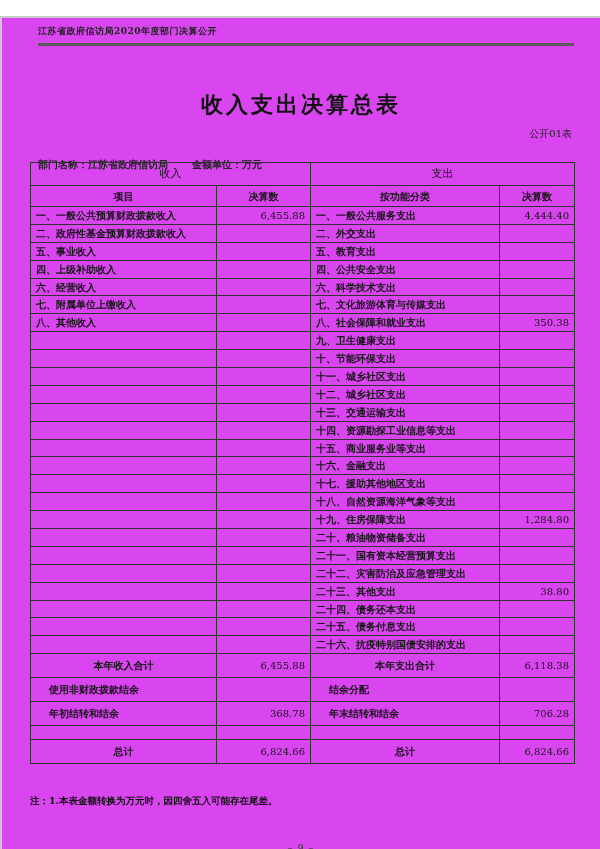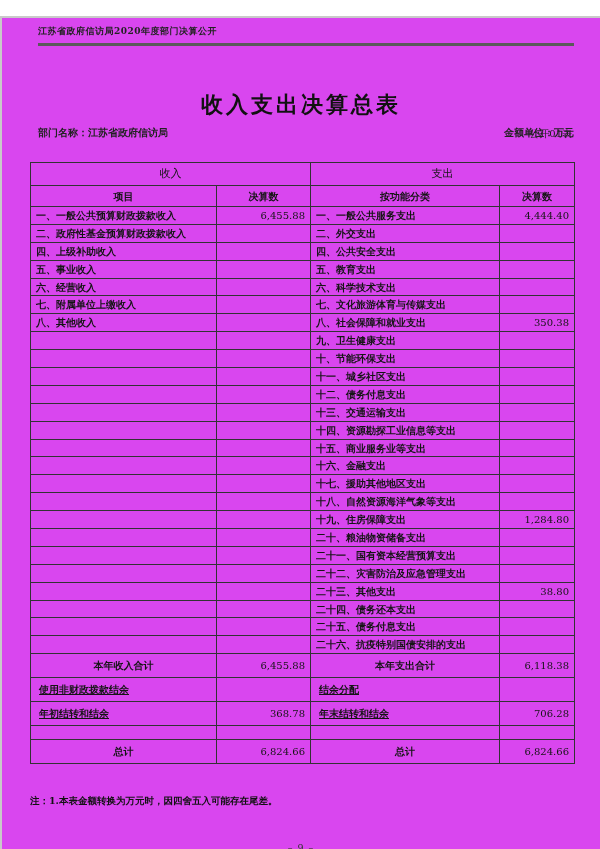--- a/index.html
+++ b/index.html
@@ -48,13 +48,14 @@
   }
   .meta-row {
     position: absolute;
-    top: 108px; left: 36px;
+    top: 140px; left: 36px;
     width: 536px;
     display: flex;
-    justify-content: space-between;
+    justify-content: flex-start;
     font-size: 10px;
     font-weight: bold;
     color: #222;
+    gap: 24px;
   }
   table.budget {
     position: absolute;

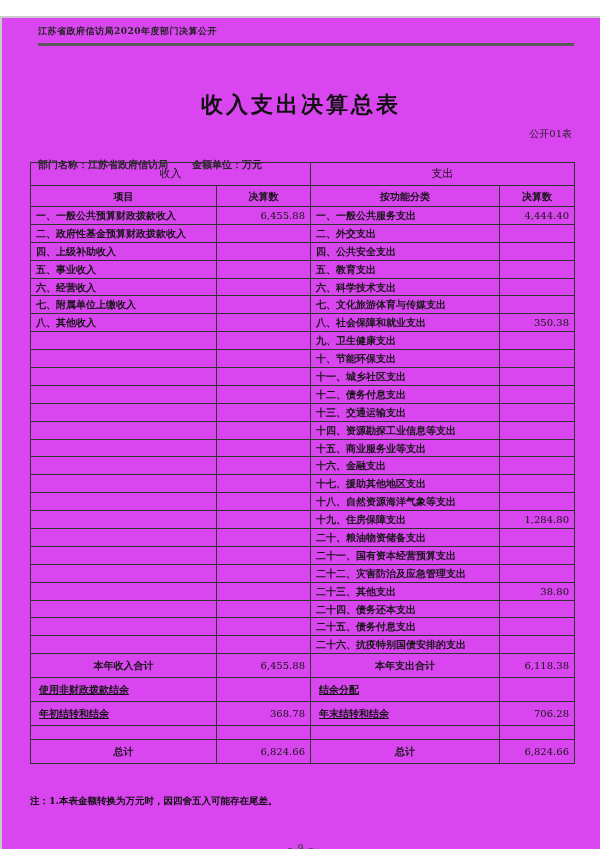--- a/index.html
+++ b/index.html
@@ -151,15 +151,15 @@
           <td class="cell-value"></td>
         </tr>
         <tr class="row-data">
+          <td class="cell-label">五、事业收入</td>
+          <td class="cell-value"></td>
+          <td class="cell-label">五、教育支出</td>
+          <td class="cell-value"></td>
+        </tr>
+        <tr class="row-data">
           <td class="cell-label">四、上级补助收入</td>
           <td class="cell-value"></td>
           <td class="cell-label">四、公共安全支出</td>
-          <td class="cell-value"></td>
-        </tr>
-        <tr class="row-data">
-          <td class="cell-label">五、事业收入</td>
-          <td class="cell-value"></td>
-          <td class="cell-label">五、教育支出</td>
           <td class="cell-value"></td>
         </tr>
         <tr class="row-data">

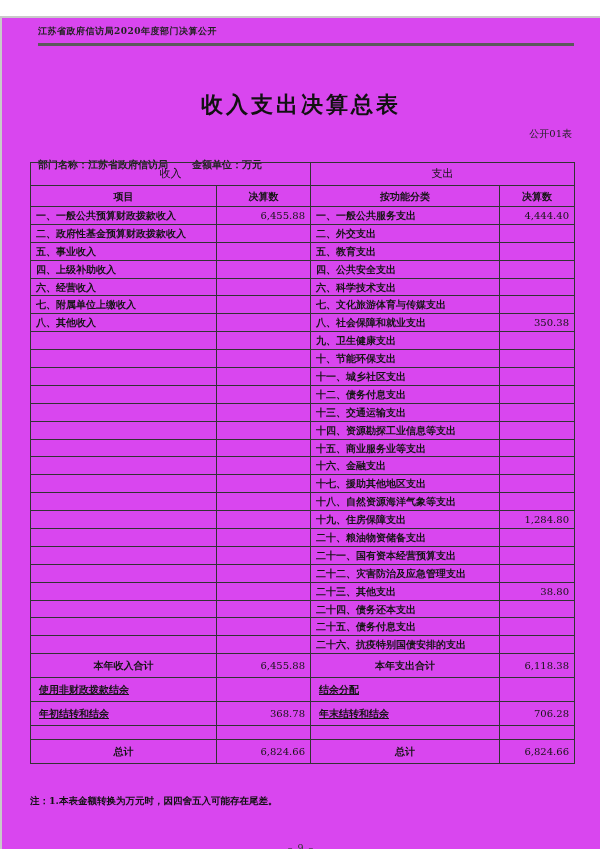--- a/index.html
+++ b/index.html
@@ -201,7 +201,7 @@
         <tr class="row-data">
           <td class="cell-label"></td>
           <td class="cell-value"></td>
-          <td class="cell-label">十二、债务付息支出</td>
+          <td class="cell-label">十二、城乡社区支出</td>
           <td class="cell-value"></td>
         </tr>
         <tr class="row-data">

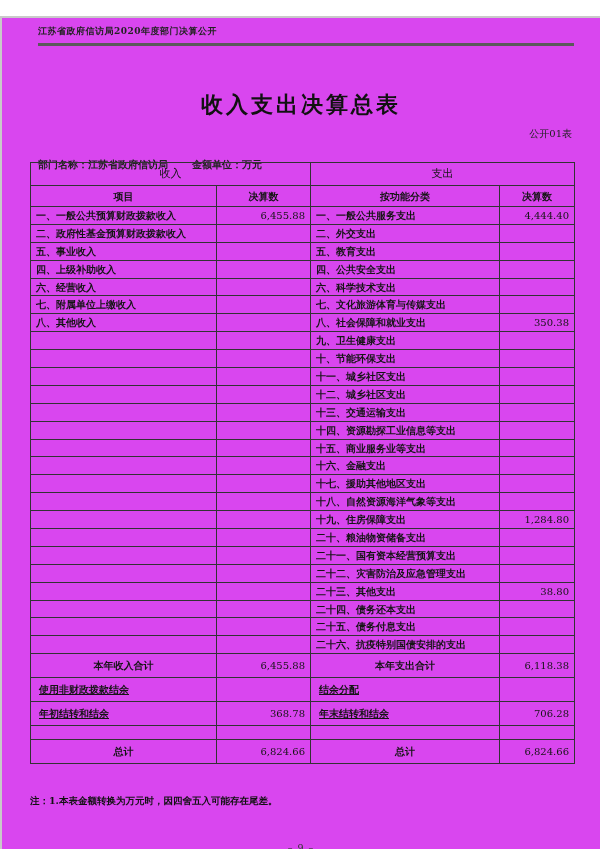--- a/index.html
+++ b/index.html
@@ -82,7 +82,7 @@
   tr.row-total td { height: 24px; }
   tr.row-total .cell-label { text-align: center; }
   tr.row-indent td { height: 24px; padding-left: 24px; }
-  tr.row-indent .cell-label { padding-left: 8px; text-decoration: underline; }
+  tr.row-indent .cell-label { padding-left: 18px; }
   tr.row-spacer td { height: 14px; }
   .foot-note {
     position: absolute;

